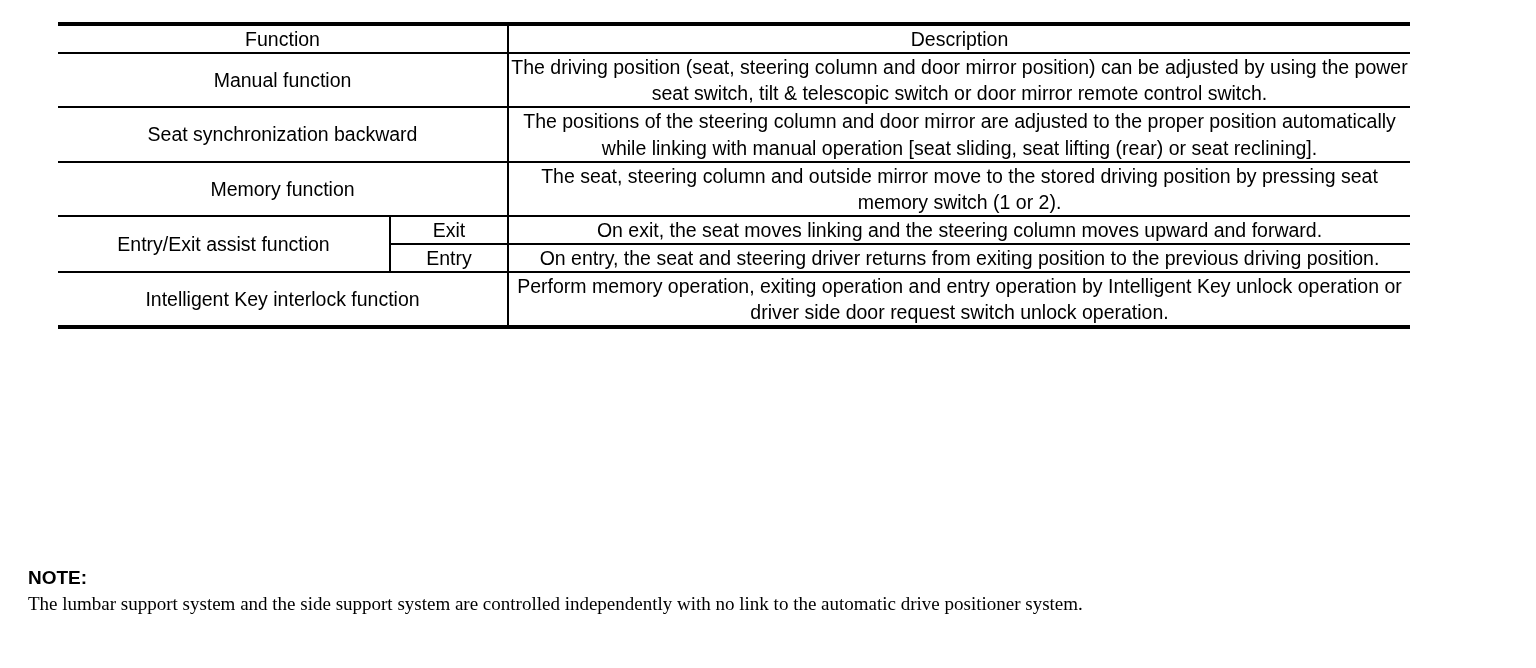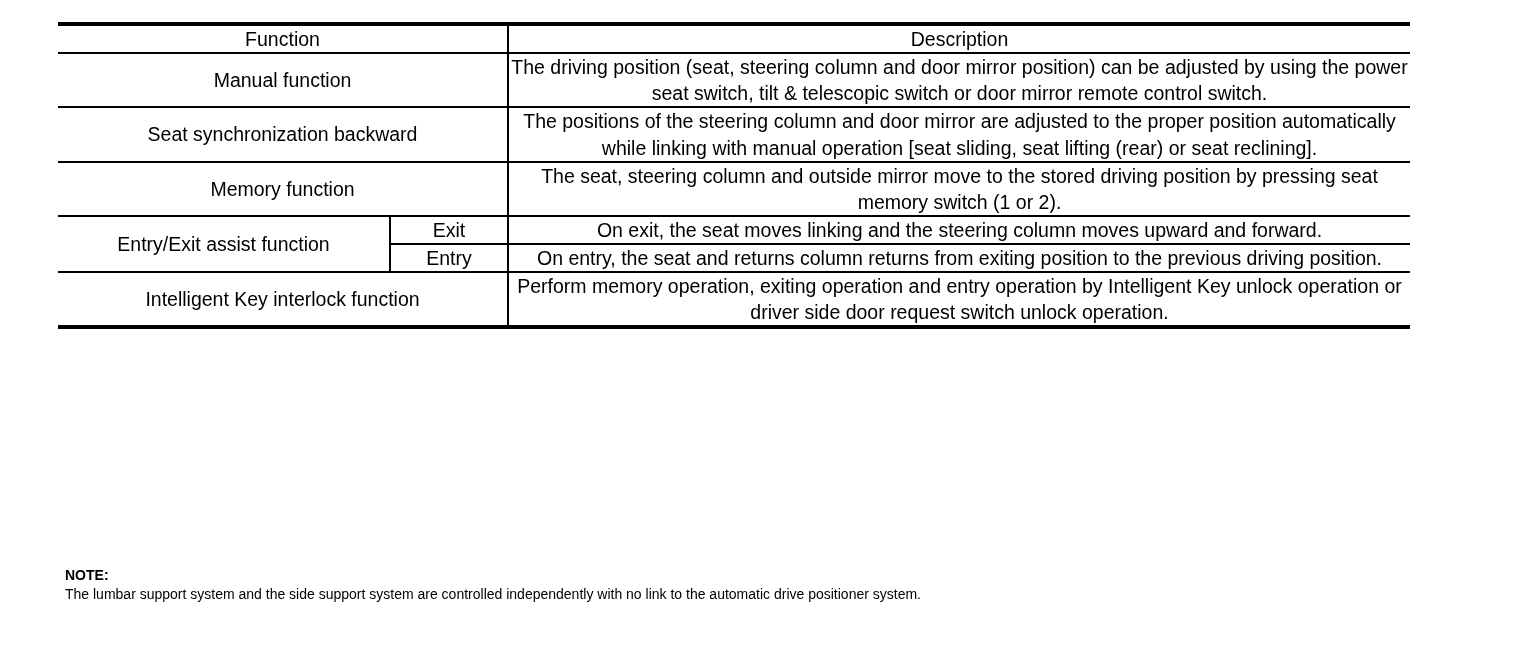--- a/index.html
+++ b/index.html
@@ -136,7 +136,7 @@
 
       <tr>
         <td class="sub-cell">Entry</td>
-        <td class="desc-cell">On entry, the seat and returns column returns from exiting position to the previous driving position.</td>
+        <td class="desc-cell">On entry, the seat and steering driver returns from exiting position to the previous driving position.</td>
       </tr>
 
       <tr class="row-last">

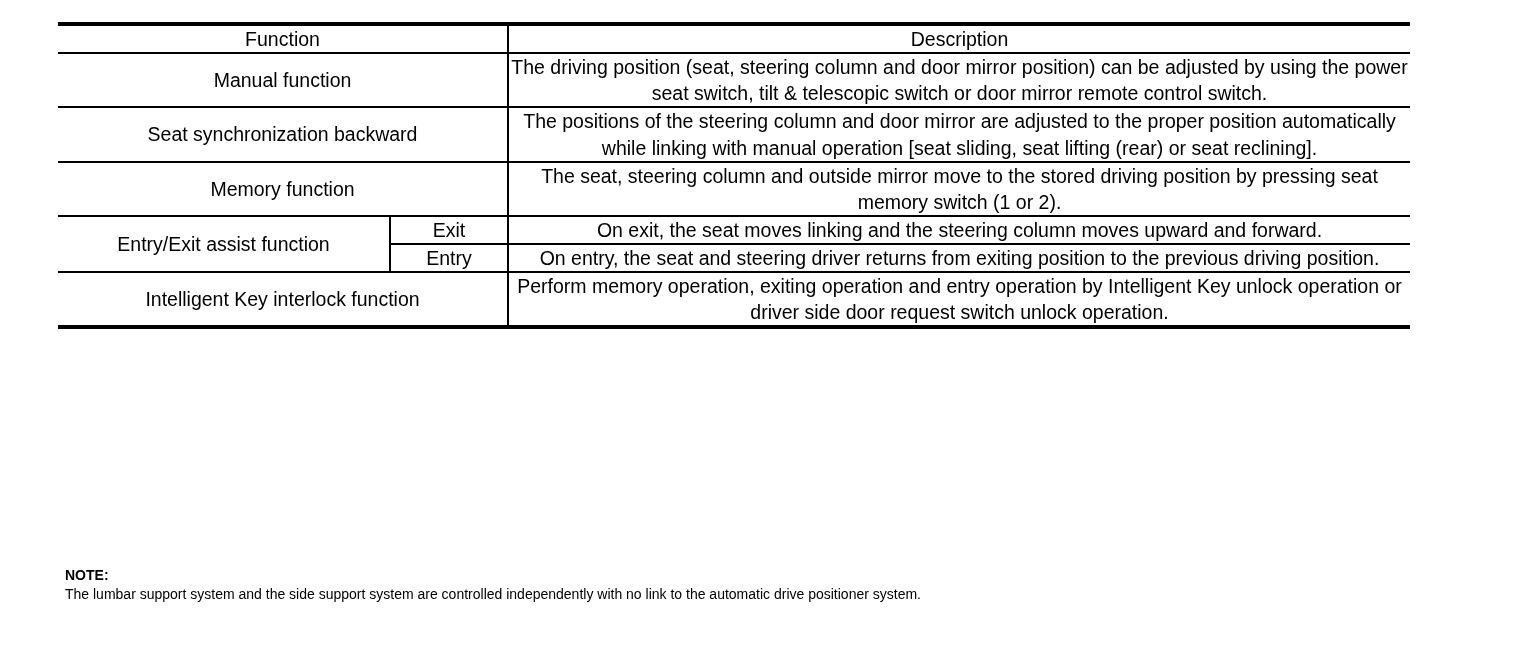--- a/index.html
+++ b/index.html
@@ -83,9 +83,8 @@
     left: 28px;
     top: 566px;
     width: 1420px;
-    font-size: 14px;
+    font-size: 19px;
     line-height: 1.30;
-    margin-left: 37px;
   }
   .note-title {
     font-weight: bold;

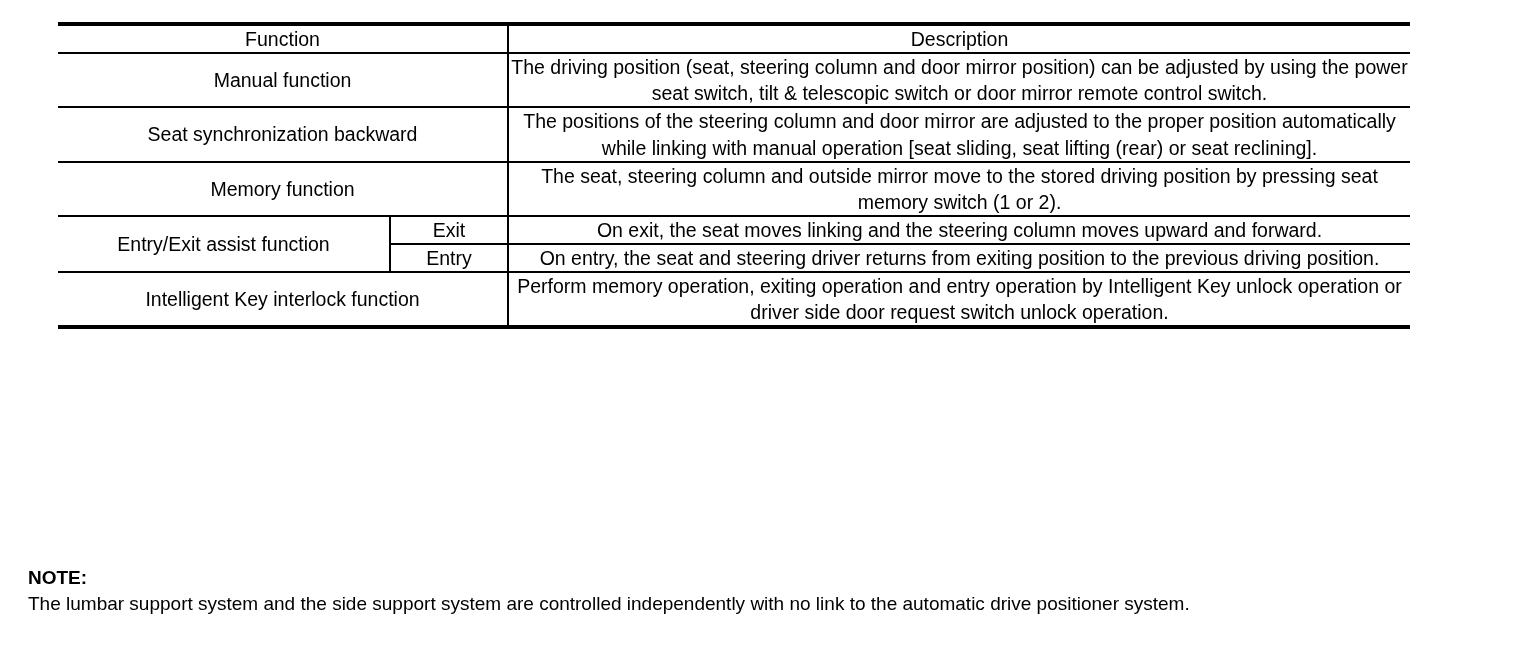--- a/index.html
+++ b/index.html
@@ -92,6 +92,7 @@
   }
   .note-body {
     margin: 0;
+    font-family: Liberation Serif, serif;
   }
 </style>
 </head>

